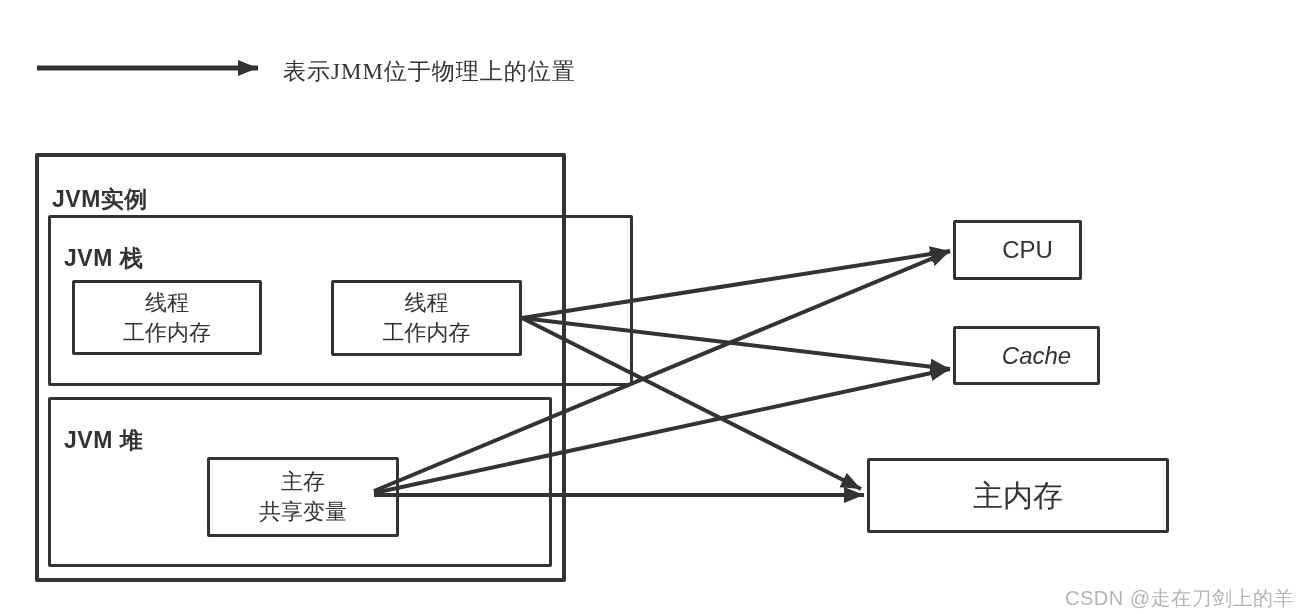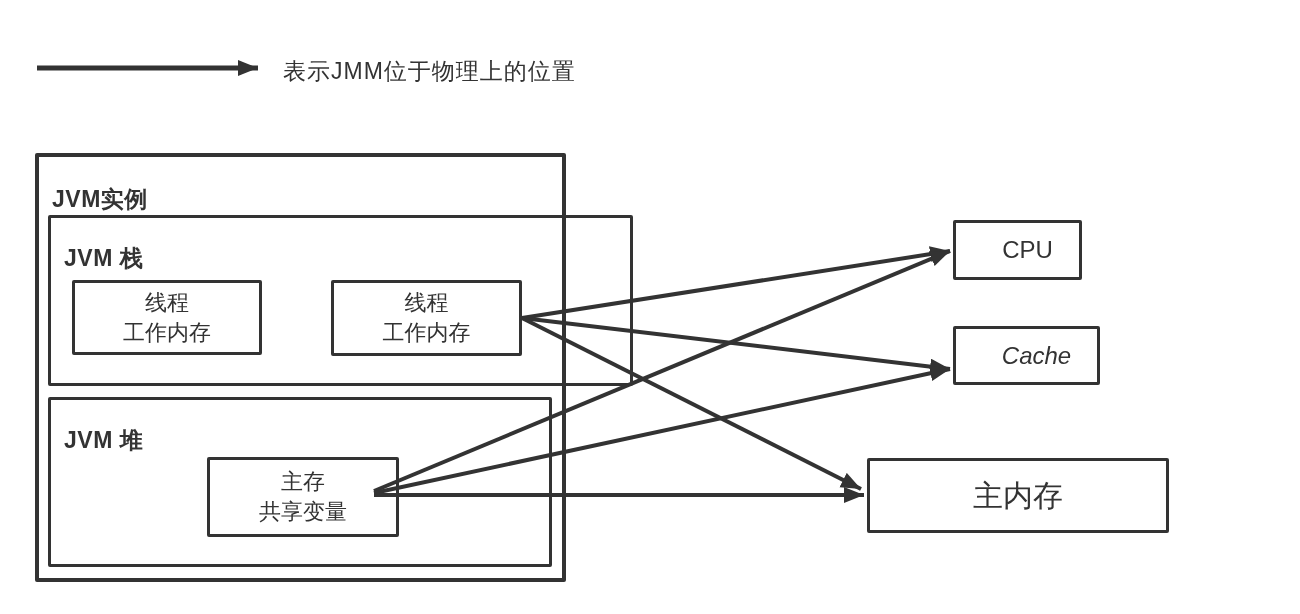--- a/index.html
+++ b/index.html
@@ -28,7 +28,7 @@
   .latin { font-size:24px; line-height:28px;padding-left:20px; }
   .legend-text {
     position:absolute; left:283px; top:56px;
-    font-size:23px; letter-spacing:1px; white-space:nowrap;
+    font-size:23px; letter-spacing:1px; white-space:nowrap;font-family:Liberation Serif, serif;
   }
   .watermark {
     position:absolute; right:6px; top:585px;

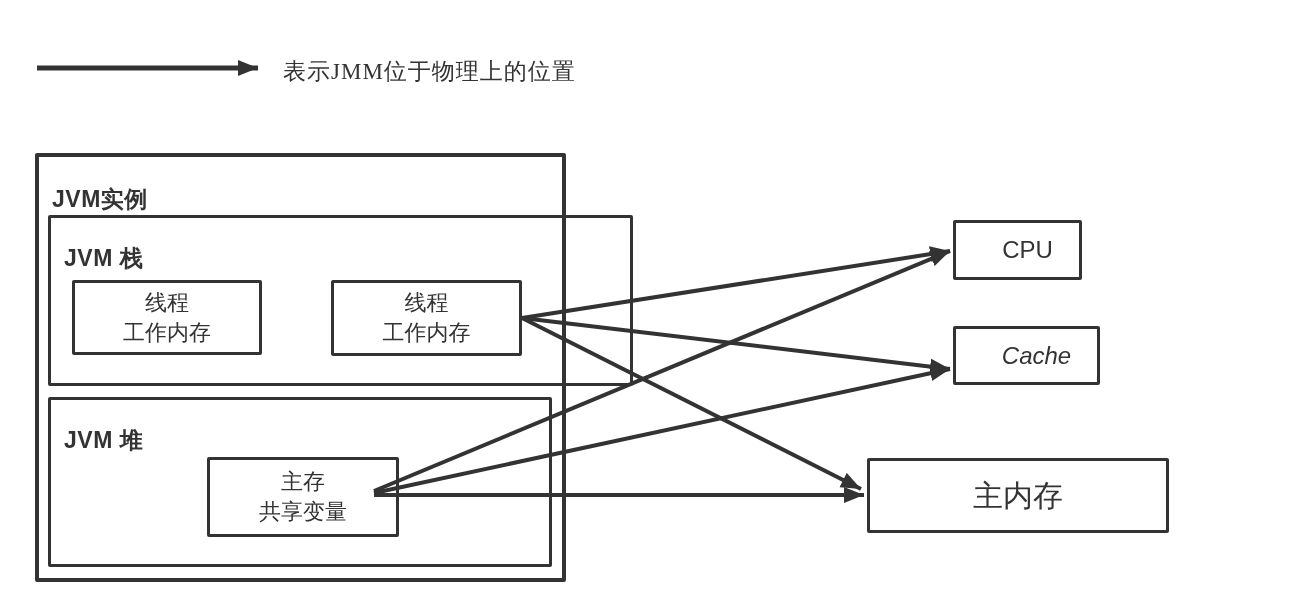--- a/index.html
+++ b/index.html
@@ -97,6 +97,7 @@
     <div>主内存</div>
   </div>
 
+  <div class="watermark">CSDN @走在刀剑上的羊</div>
 
 </div>
 

